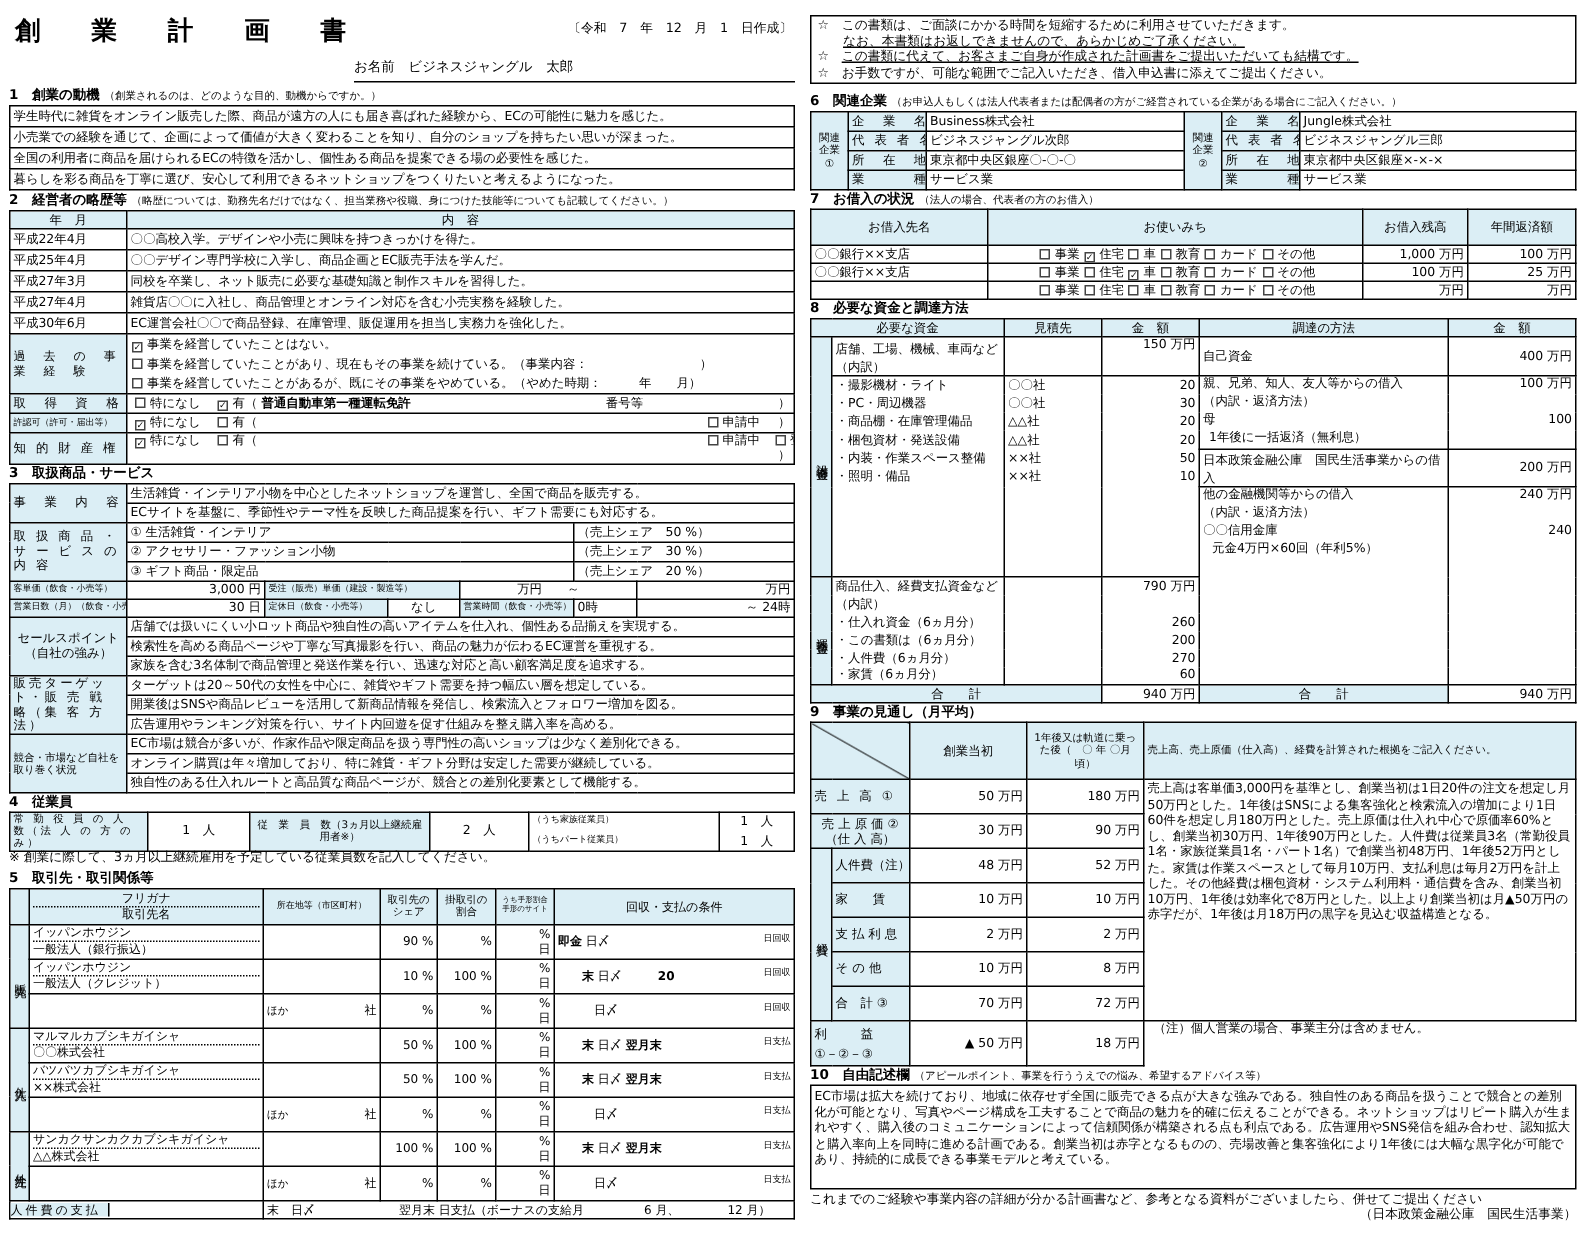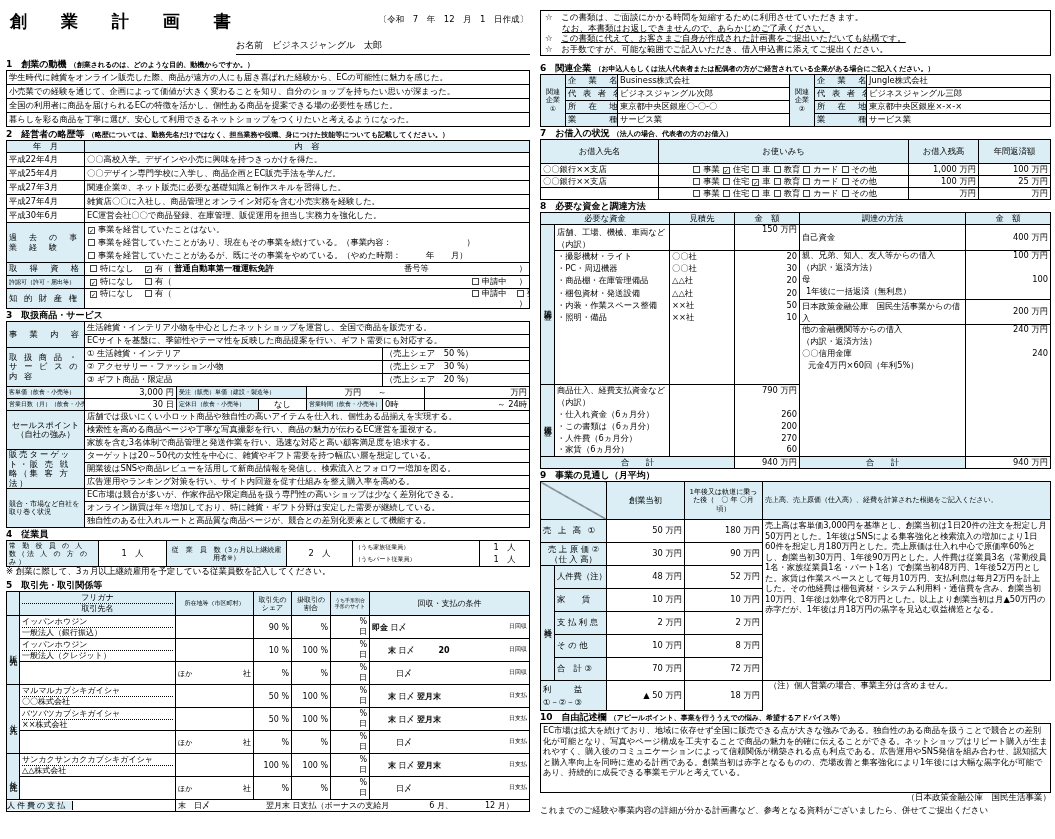--- a/index.html
+++ b/index.html
@@ -13,7 +13,7 @@
 .c{text-align:center}
 .r{text-align:right}
 .sec{font-weight:bold;font-size:9px;height:12px;line-height:12px;white-space:nowrap}
-.sec .note{font-weight:bold;font-size:7px}
+.sec .note{font-weight:normal;font-size:7px}
 .tiny{font-size:6px}
 .small{font-size:7px}
 .jus{letter-spacing:2px}

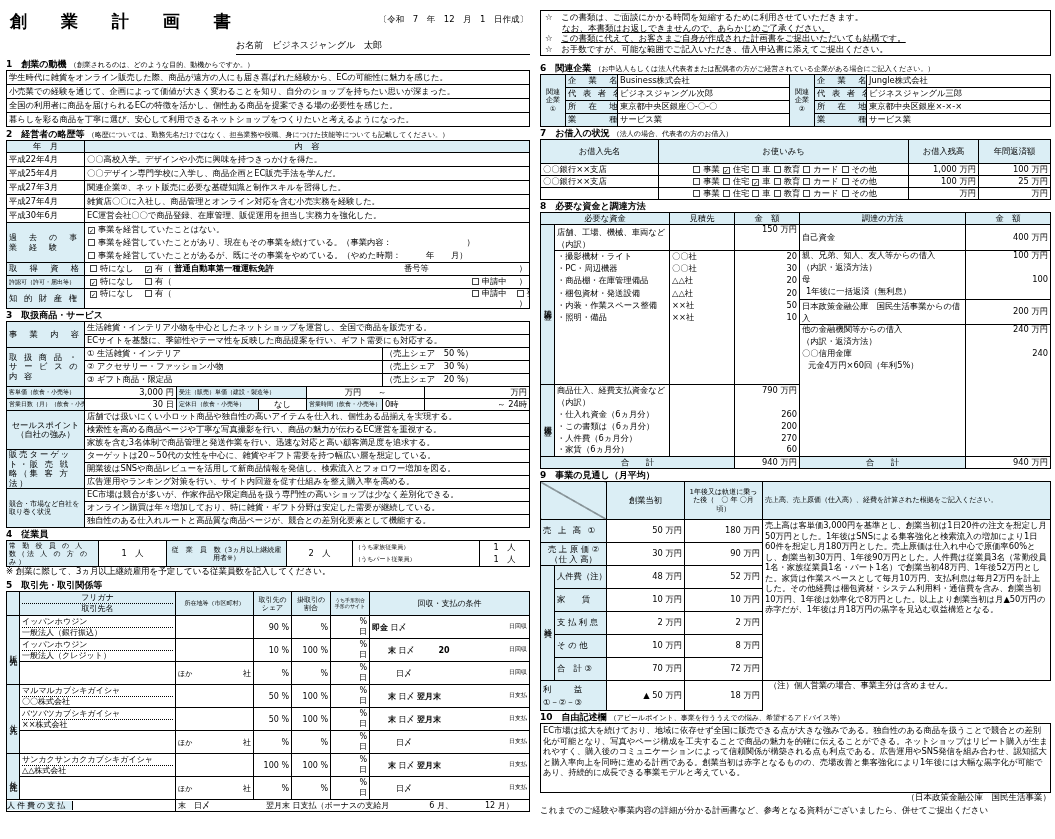--- a/index.html
+++ b/index.html
@@ -74,7 +74,7 @@
         </tr>
     <tr style="height:14px">
           <td>平成27年3月</td>
-          <td>関連企業②、ネット販売に必要な基礎知識と制作スキルを習得した。</td>
+          <td>同校を卒業し、ネット販売に必要な基礎知識と制作スキルを習得した。</td>
         </tr>
     <tr style="height:14px">
           <td>平成27年4月</td>

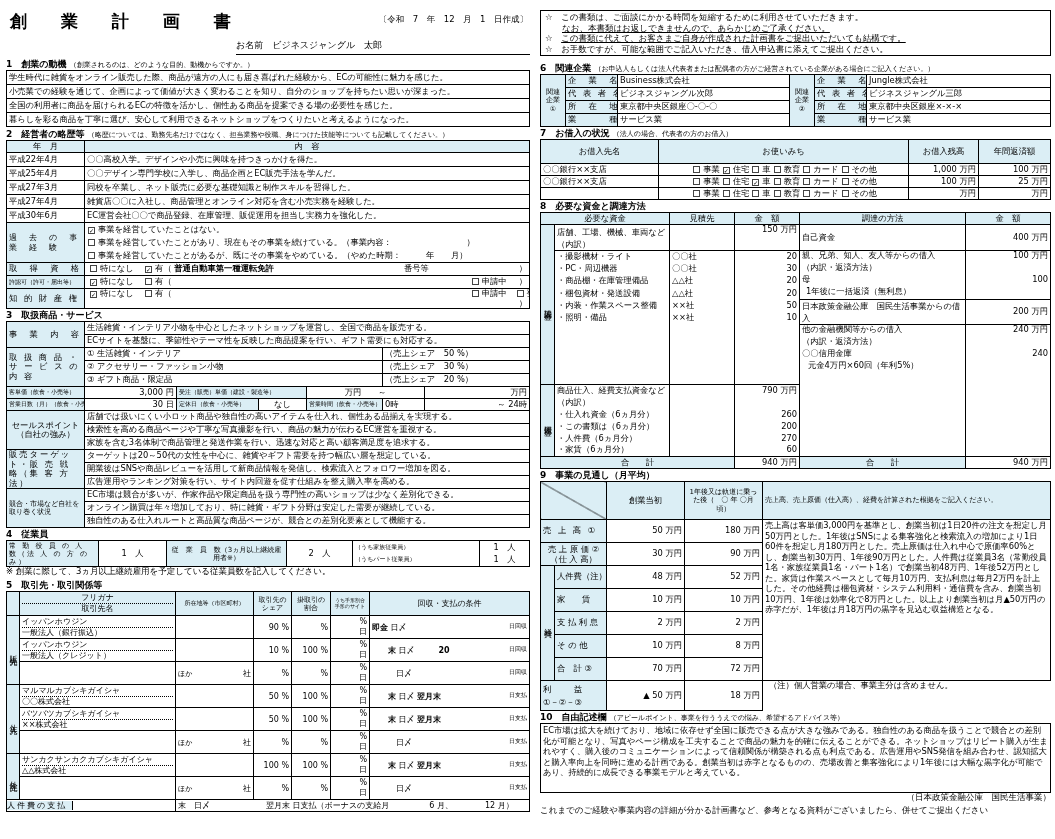--- a/index.html
+++ b/index.html
@@ -608,8 +608,8 @@
 
   <div class="sec"><span>10　自由記述欄</span> <span class="note">（アピールポイント、事業を行ううえでの悩み、希望するアドバイス等）</span></div>
   <div style="border:1px solid #000;height:70px;padding:1px 2px;white-space:normal;line-height:10.5px;font-size:8.3px">EC市場は拡大を続けており、地域に依存せず全国に販売できる点が大きな強みである。独自性のある商品を扱うことで競合との差別化が可能となり、写真やページ構成を工夫することで商品の魅力を的確に伝えることができる。ネットショップはリピート購入が生まれやすく、購入後のコミュニケーションによって信頼関係が構築される点も利点である。広告運用やSNS発信を組み合わせ、認知拡大と購入率向上を同時に進める計画である。創業当初は赤字となるものの、売場改善と集客強化により1年後には大幅な黒字化が可能であり、持続的に成長できる事業モデルと考えている。</div>
+  <div style="font-size:8.5px;margin-top:3px;white-space:nowrap">これまでのご経験や事業内容の詳細が分かる計画書など、参考となる資料がございましたら、併せてご提出ください</div>
   <div style="font-size:8.5px;text-align:right">（日本政策金融公庫　国民生活事業）</div>
-  <div style="font-size:8.5px;margin-top:3px;white-space:nowrap">これまでのご経験や事業内容の詳細が分かる計画書など、参考となる資料がございましたら、併せてご提出ください</div>
 </div>
 
 </body></html>

